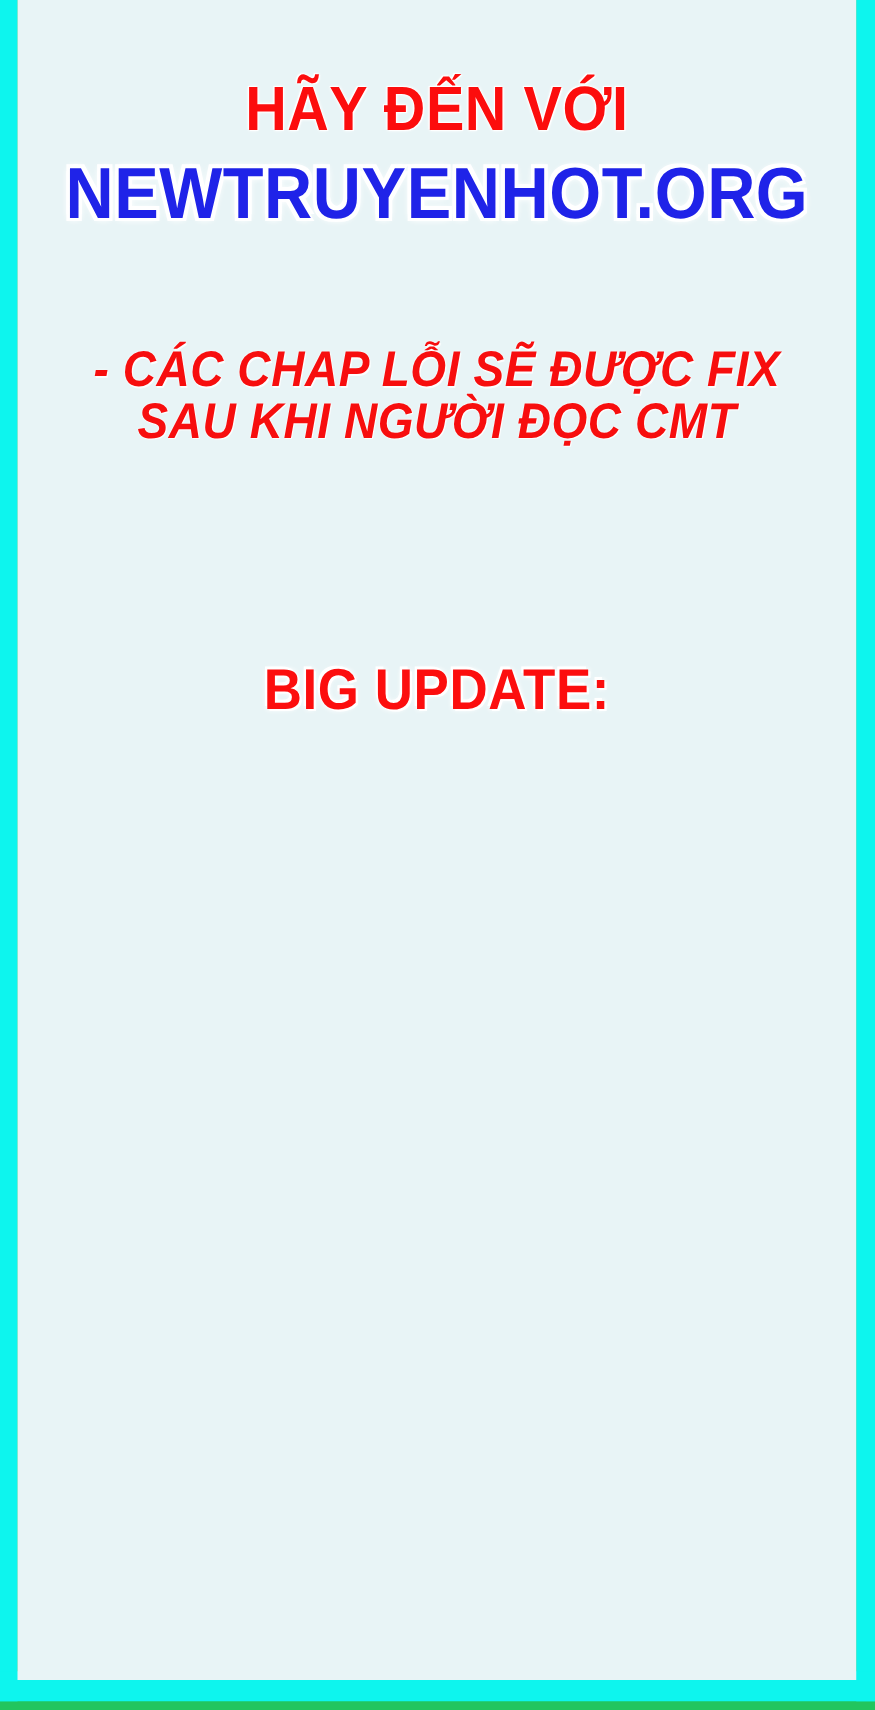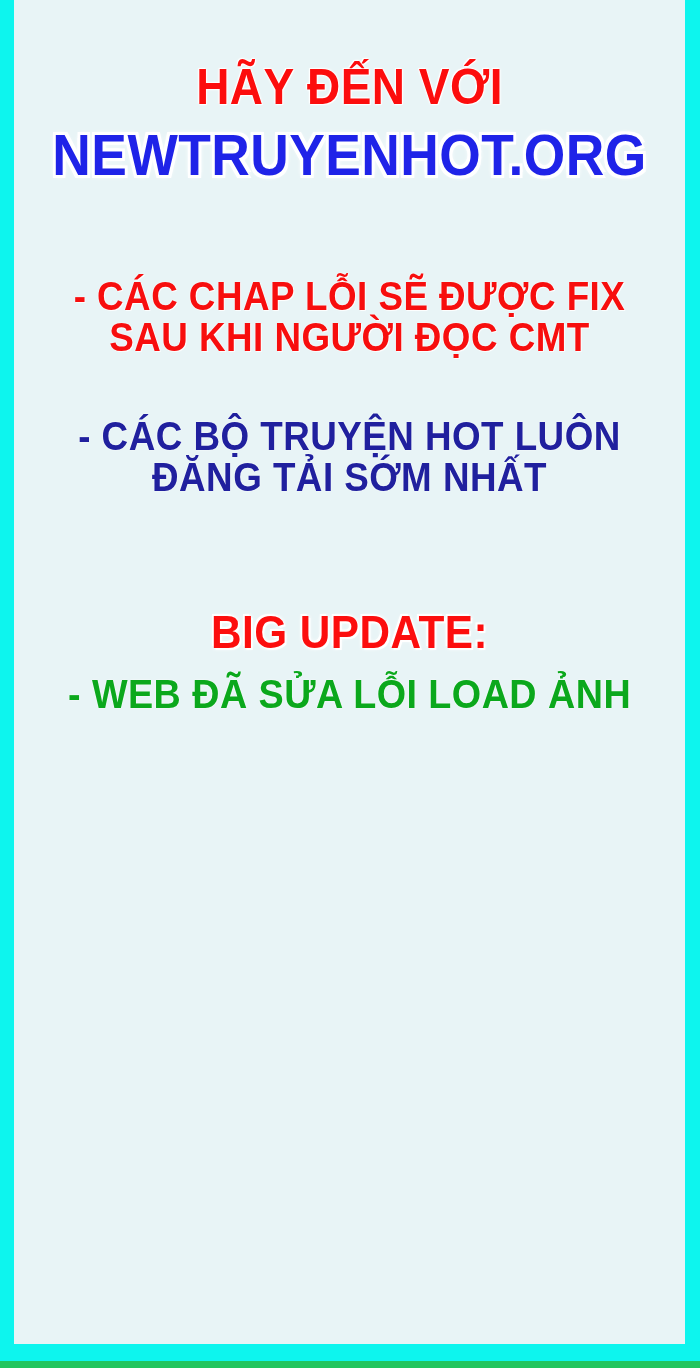--- a/index.html
+++ b/index.html
@@ -125,7 +125,7 @@
   }
 
   
-  .blk { width: 100%; }
+  .blk { width: 100%; font-style: italic; }
   .gap-1 { height: 92px; }
   .gap-2 { height: 58px; }
   .gap-3 { height: 112px; }

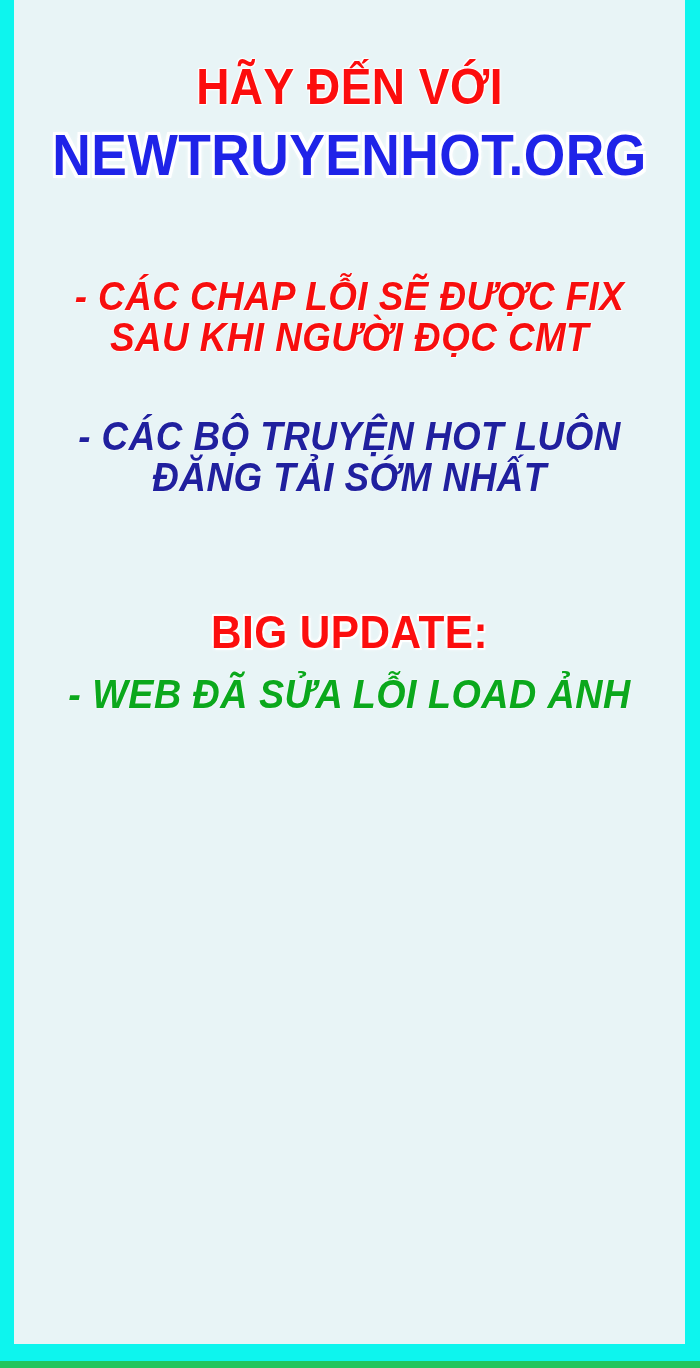--- a/index.html
+++ b/index.html
@@ -157,10 +157,6 @@
 
     <div class="gap-2"></div>
 
-    <div class="blk">
-      <div class="line t-navy">- CÁC BỘ TRUYỆN HOT LUÔN</div>
-      <div class="line t-navy">ĐĂNG TẢI SỚM NHẤT</div>
-    </div>
 
     <div class="gap-3"></div>
 

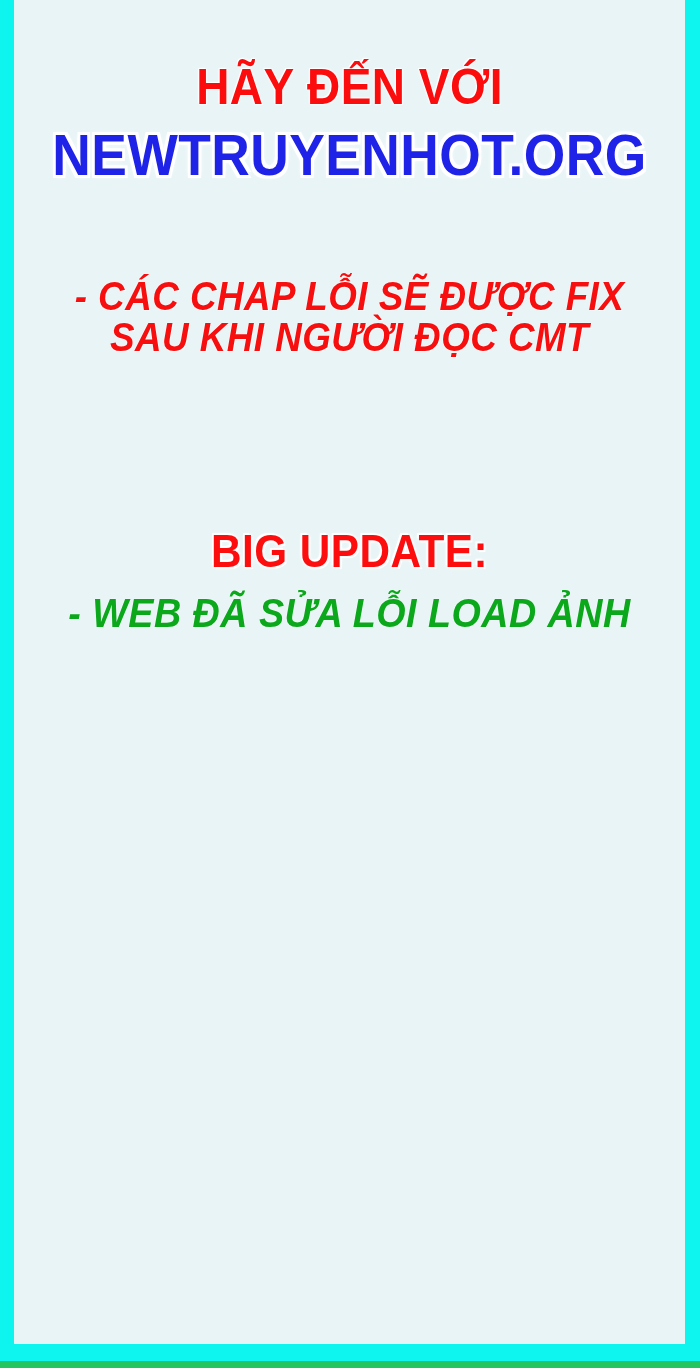--- a/index.html
+++ b/index.html
@@ -164,9 +164,6 @@
 
     <div class="gap-4"></div>
 
-    <div class="blk">
-      <div class="line t-green">- WEB ĐÃ SỬA LỖI LOAD ẢNH</div>
-    </div>
 
     <div class="gap-5"></div>
 

